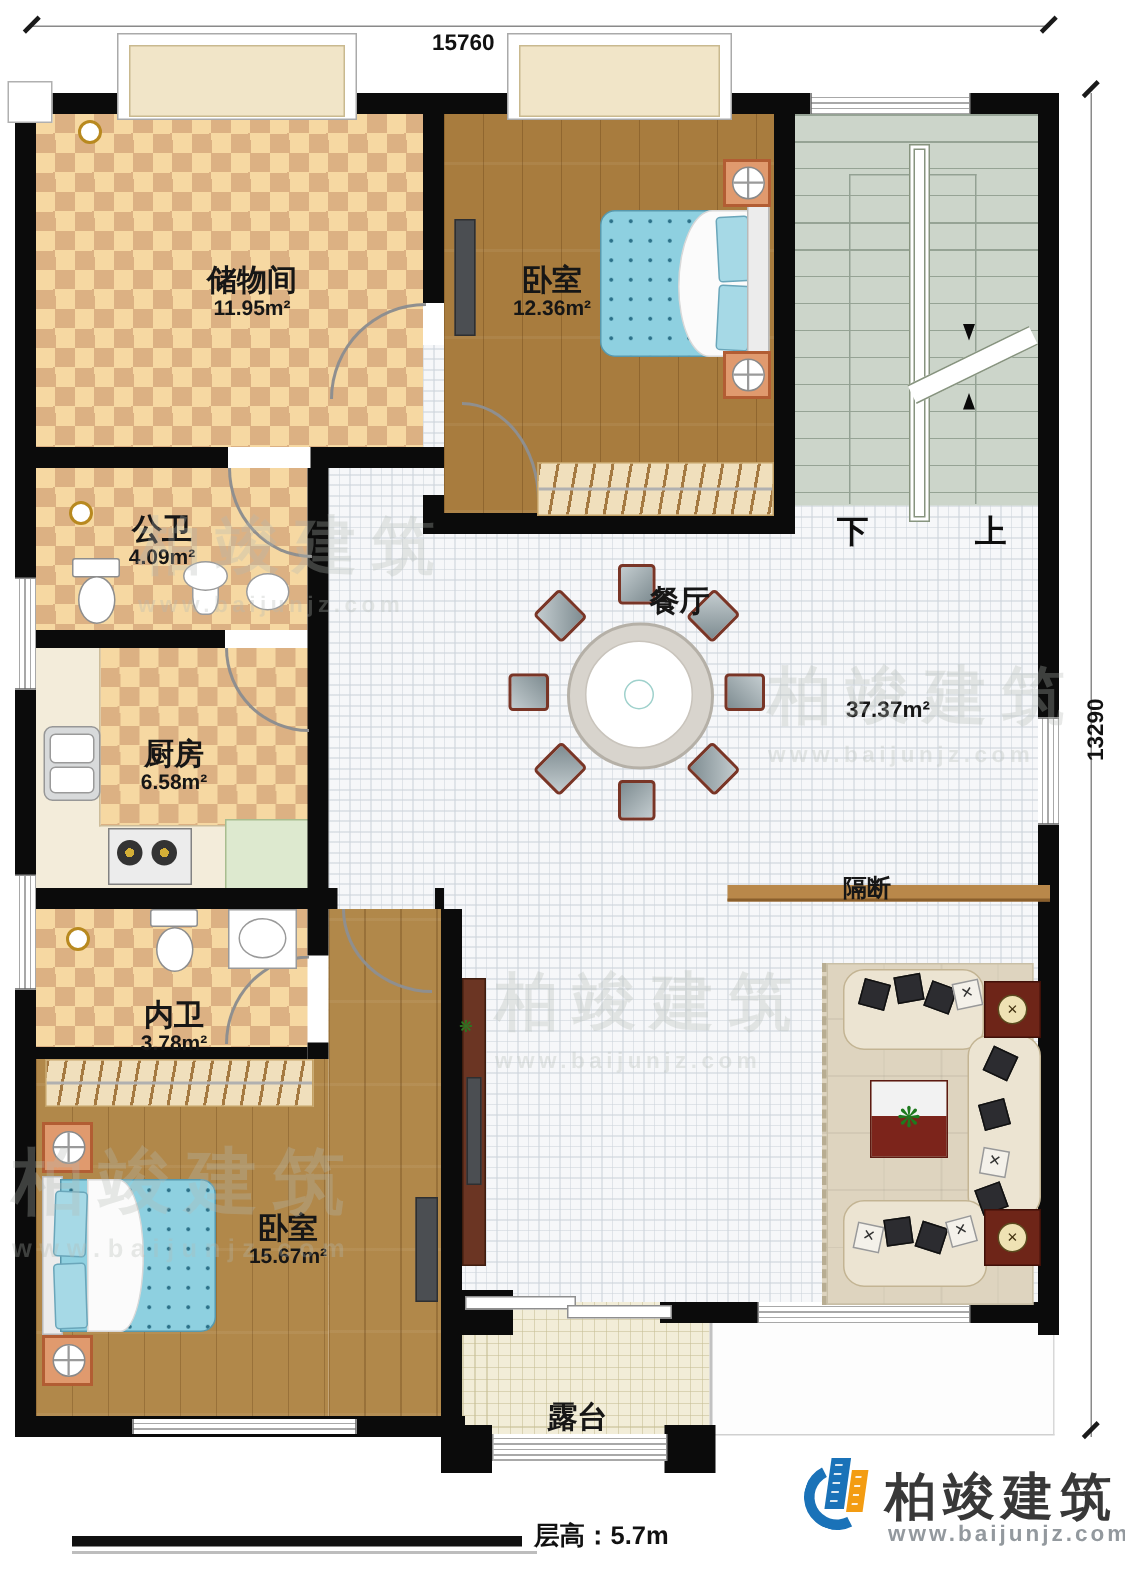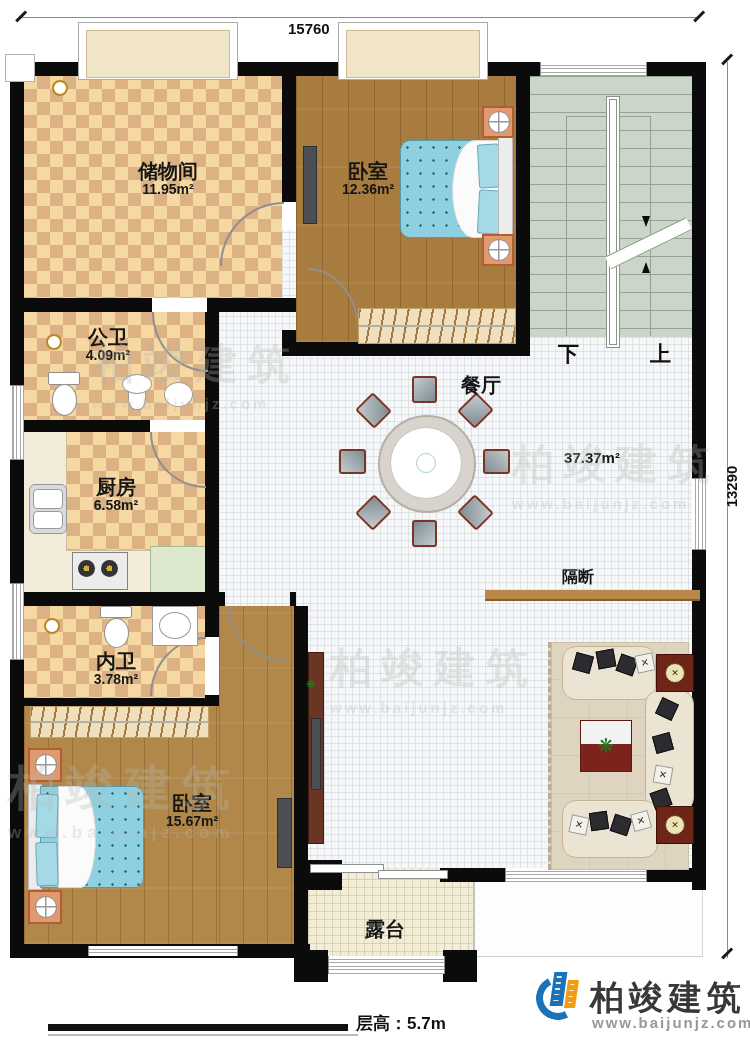--- a/index.html
+++ b/index.html
@@ -38,7 +38,7 @@
   .door.tr{border-top:2px solid #8f8f8f;border-right:2px solid #8f8f8f;border-top-right-radius:100%;}
   .door.bl{border-bottom:2px solid #8f8f8f;border-left:2px solid #8f8f8f;border-bottom-left-radius:100%;}
   
-  .rlabel{position:absolute;text-align:center;color:#161616;font-weight:bold;line-height:1.12;}
+  .rlabel{position:absolute;text-align:center;color:#161616;font-weight:bold;line-height:1.12;margin-top:16px;}
   .rlabel .nm{font-size:20px;}
   .rlabel .ar{font-size:14px;}
   

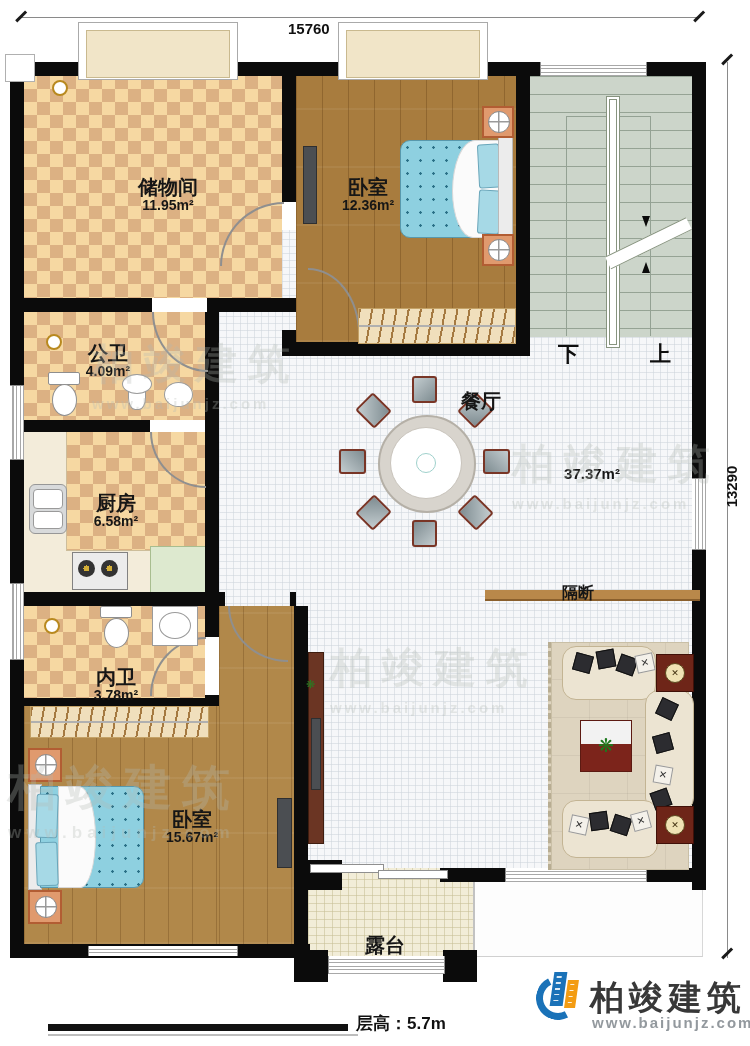--- a/index.html
+++ b/index.html
@@ -254,7 +254,7 @@
     <div class="nm">厨房</div>
     <div class="ar">6.58m²</div>
   </div>
-  <div class="rlabel" style="left:448px;top:374px;width:66px;">
+  <div class="rlabel" style="left:420px;top:374px;width:66px;">
     <div class="nm">餐厅</div>
   </div>
   <div class="rlabel" style="left:556px;top:450px;width:72px;">

